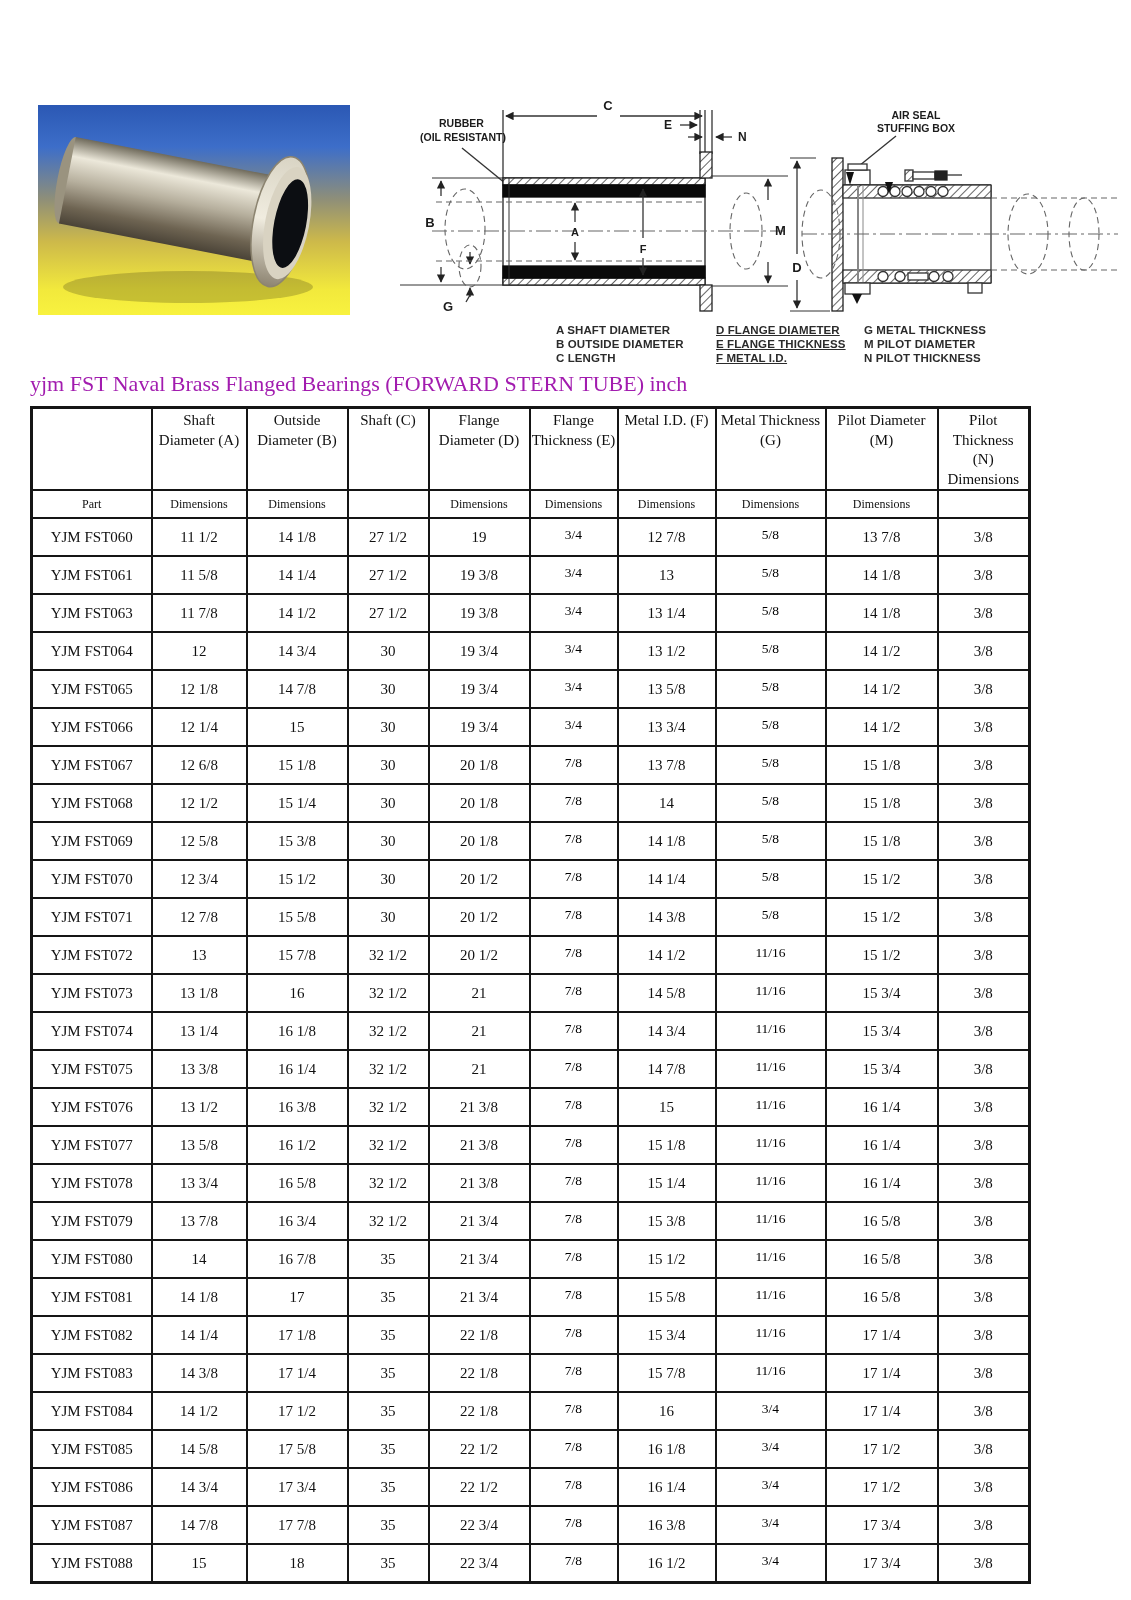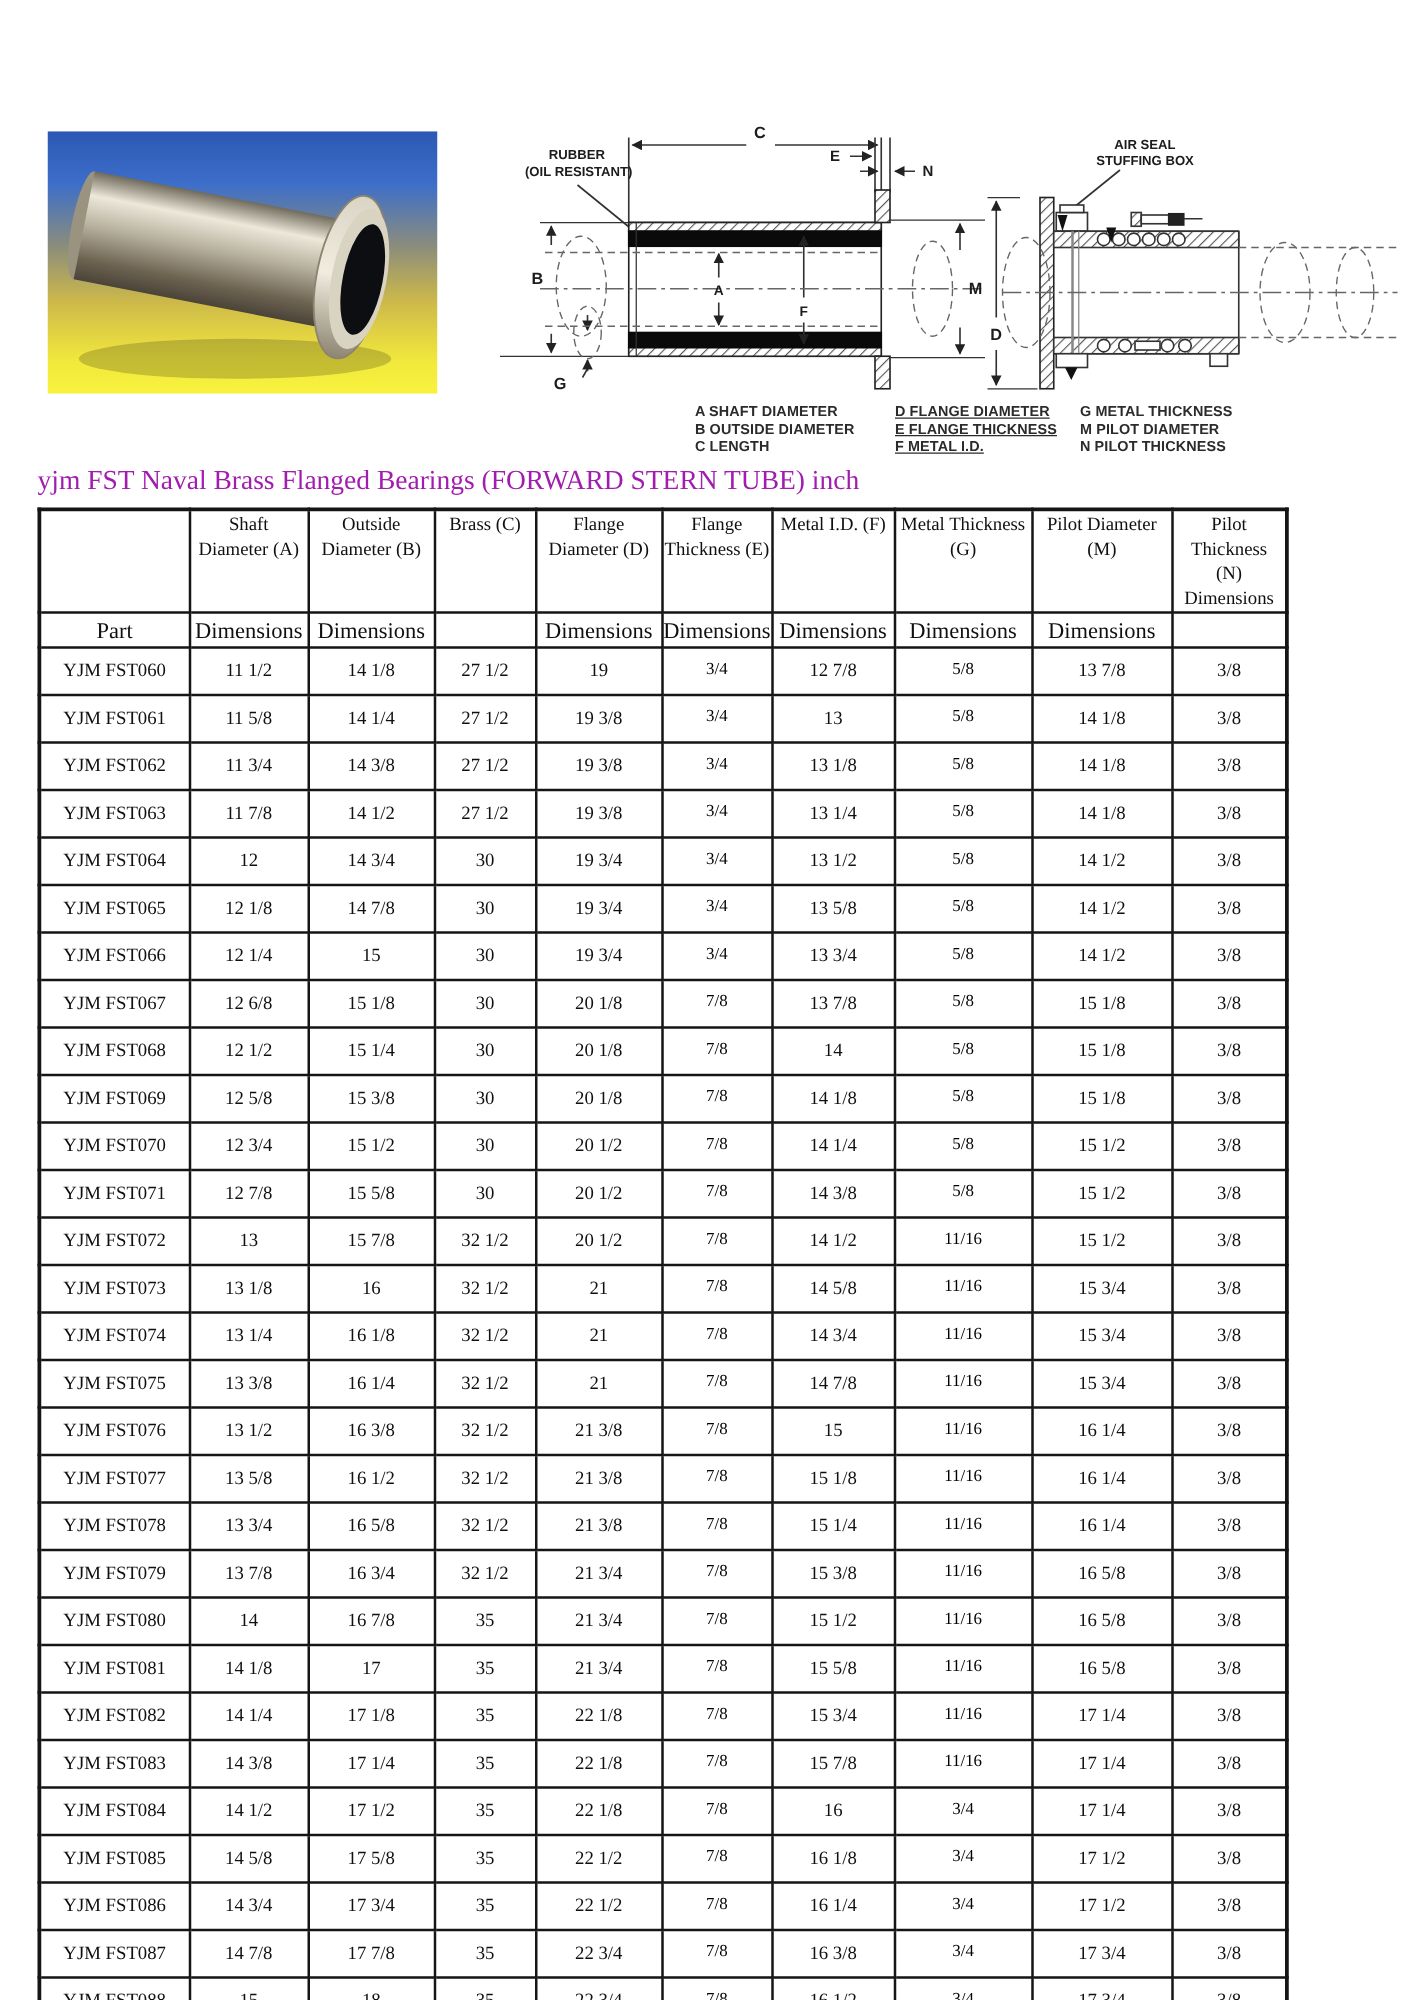--- a/index.html
+++ b/index.html
@@ -288,7 +288,7 @@
 Diameter (A)</th>
           <th>Outside
 Diameter (B)</th>
-          <th>Brass (C)</th>
+          <th>Shaft (C)</th>
           <th>Flange
 Diameter (D)</th>
           <th>Flange

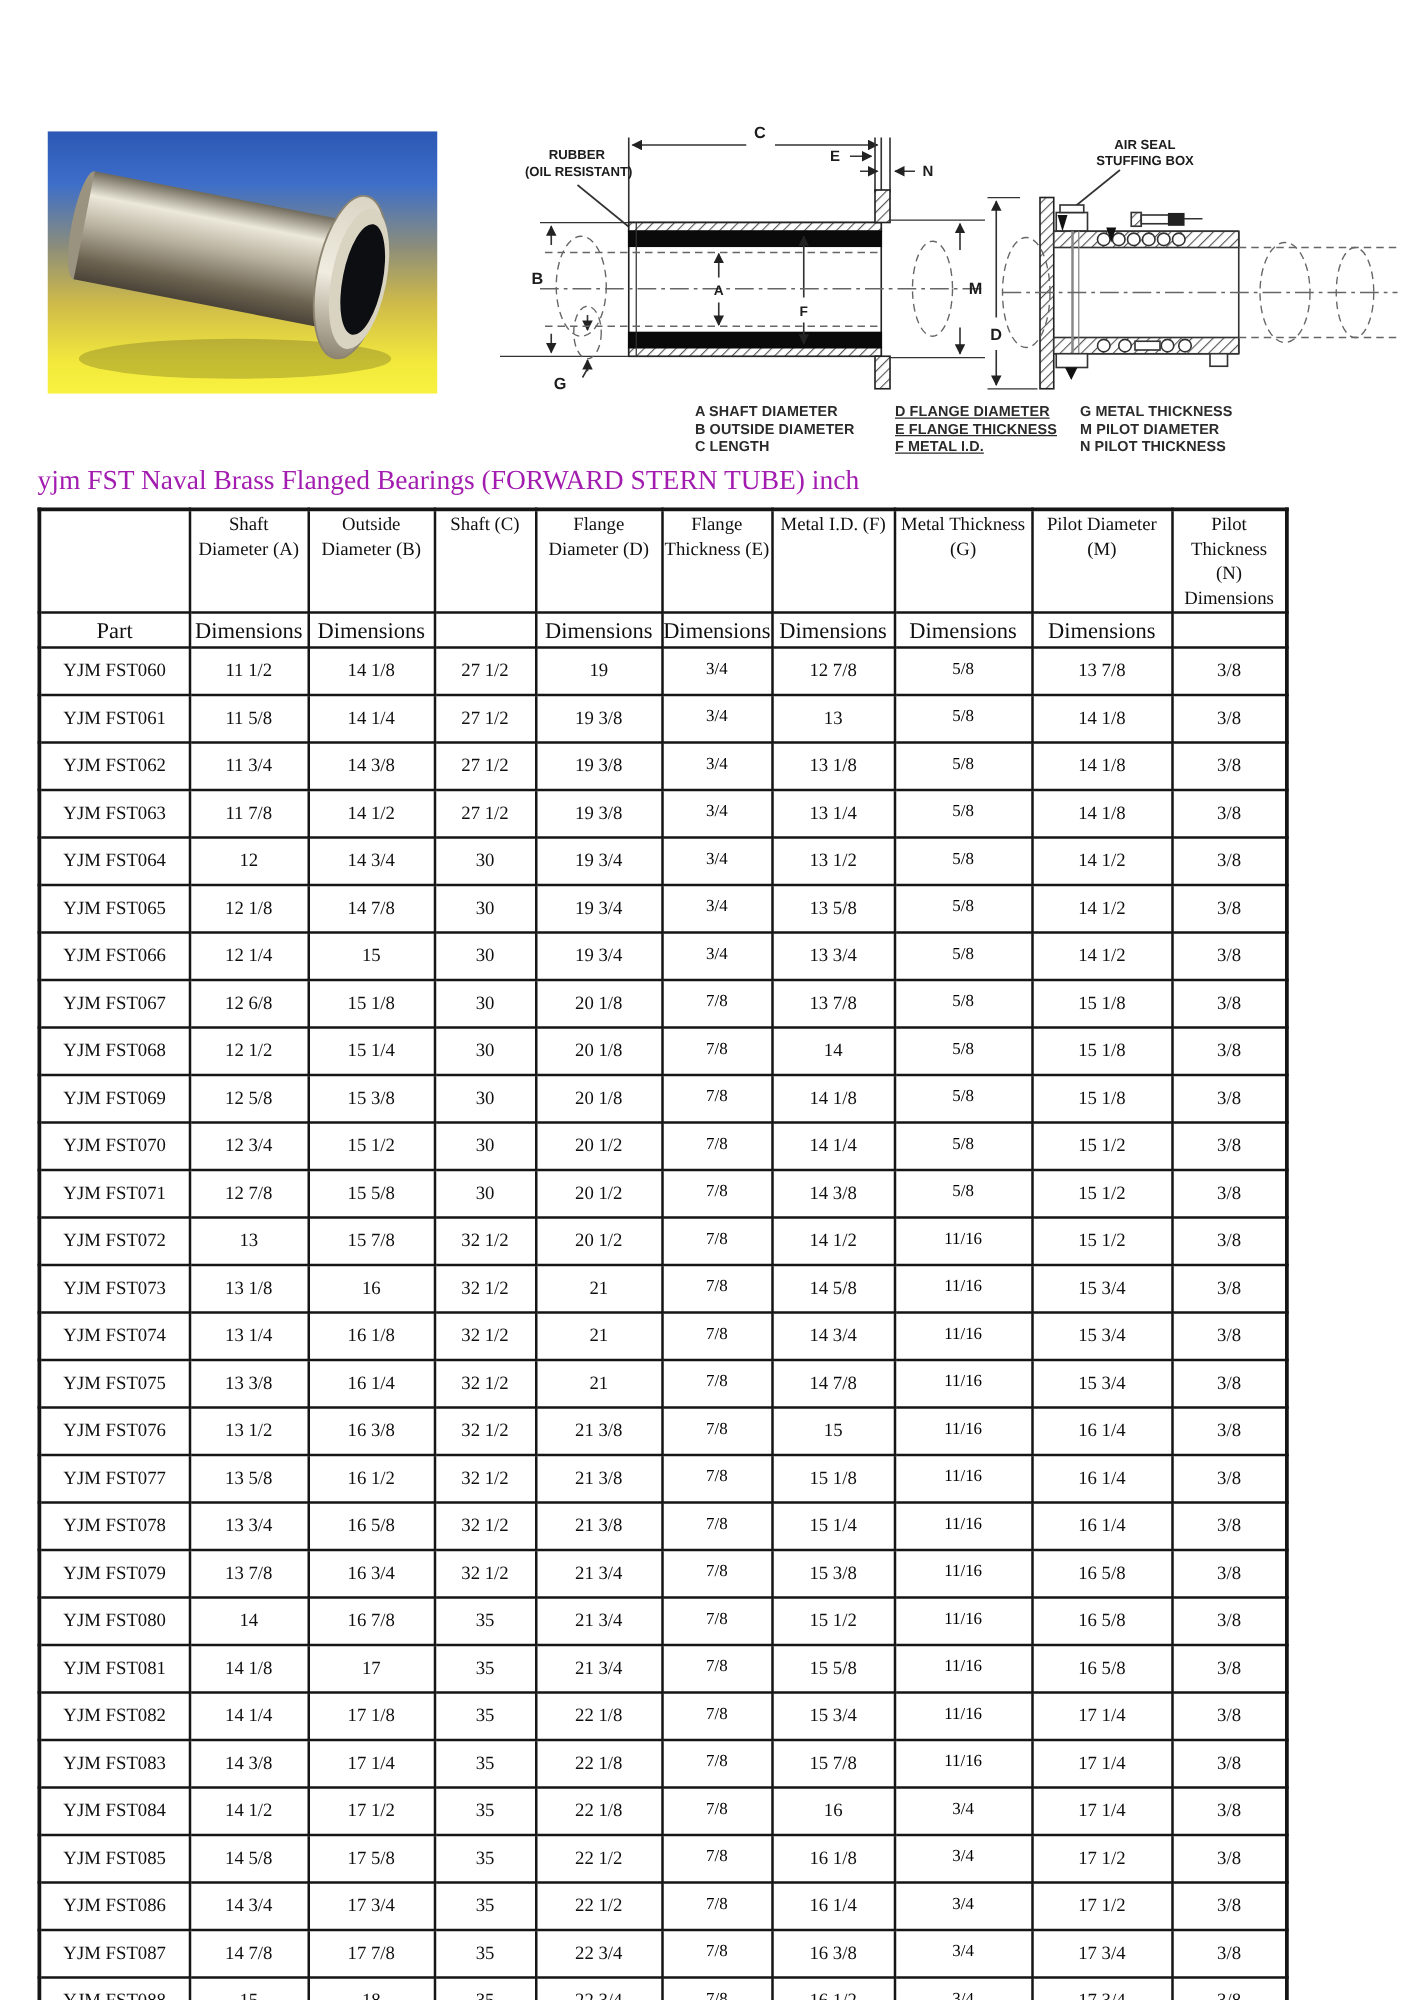--- a/index.html
+++ b/index.html
@@ -47,7 +47,7 @@
     height:68px; vertical-align:top; padding-top:2px;
     font-size:15px; line-height:1.3; white-space:pre-line;
   }
-  .spec-table thead tr.h2 th { height:26px; font-size:18px; }
+  .spec-table thead tr.h2 th { height:26px; font-size:12px; }
   .spec-table tbody td { height:28px; font-size:15px; }
   .spec-table tbody td.frac-cell {
     vertical-align:top; padding-top:8px; font-size:13.5px; color:#000000;

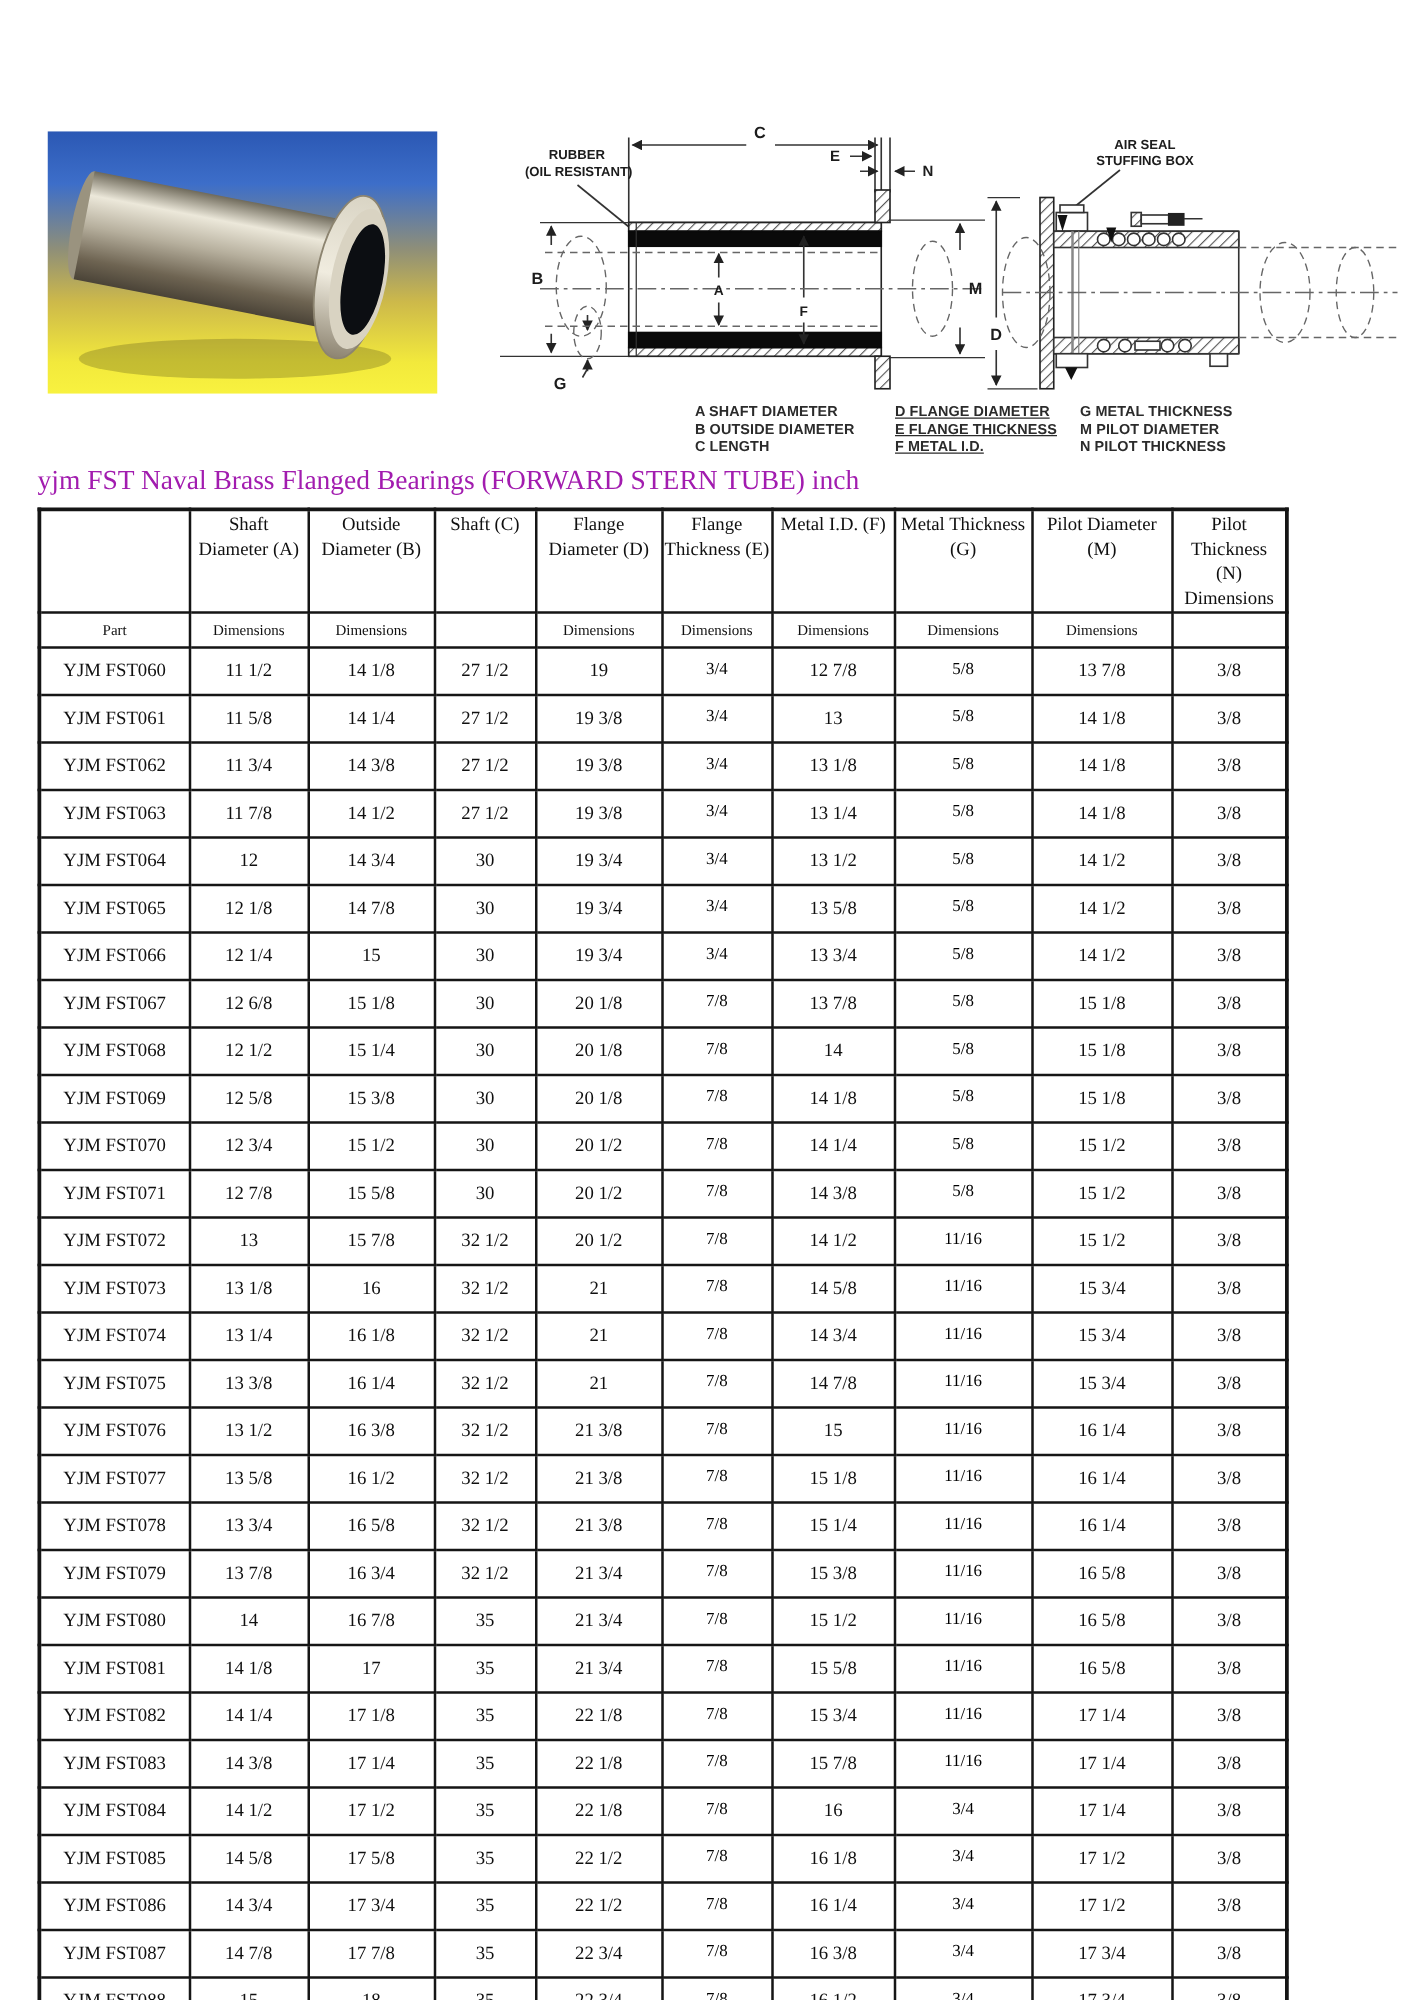--- a/index.html
+++ b/index.html
@@ -340,18 +340,6 @@
           <td>3/8</td>
         </tr>
         <tr>
-          <td>YJM FST062</td>
-          <td>11 3/4</td>
-          <td>14 3/8</td>
-          <td>27 1/2</td>
-          <td>19 3/8</td>
-          <td class="frac-cell">3/4</td>
-          <td>13 1/8</td>
-          <td class="frac-cell">5/8</td>
-          <td>14 1/8</td>
-          <td>3/8</td>
-        </tr>
-        <tr>
           <td>YJM FST063</td>
           <td>11 7/8</td>
           <td>14 1/2</td>

